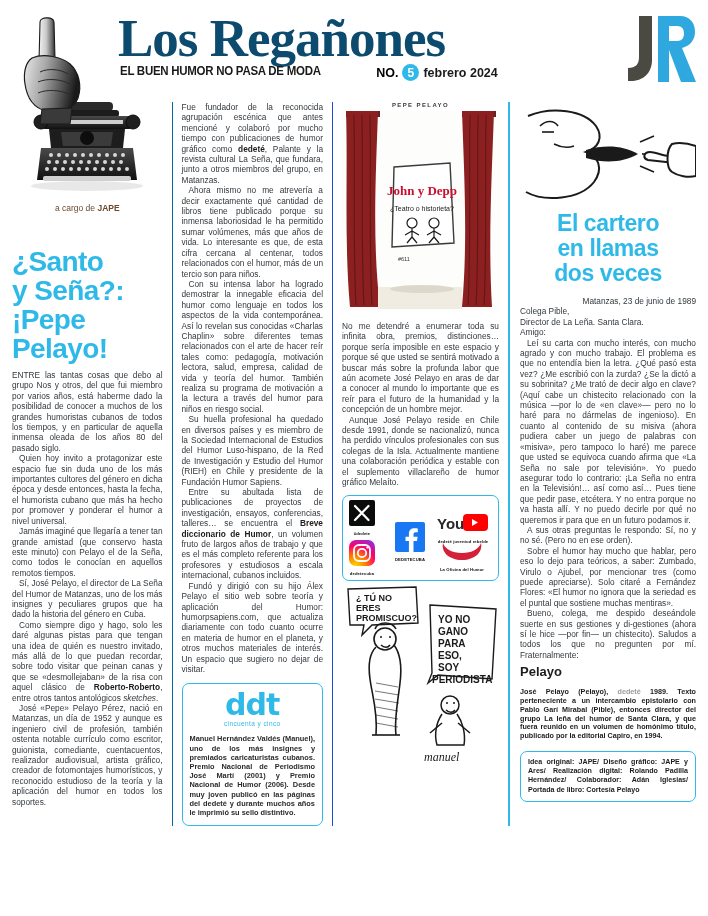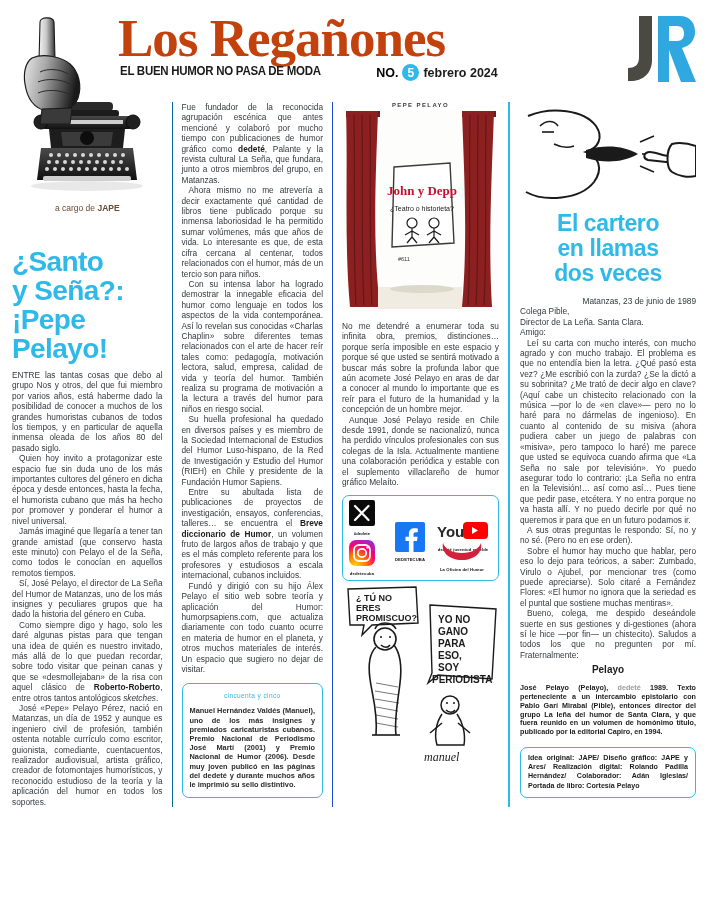--- a/index.html
+++ b/index.html
@@ -24,7 +24,7 @@
     font-weight:bold;
     font-size:53px;
     line-height:56px;
-    color:#c2410c;
+    color:#0c4a6e;
     letter-spacing:-1px;
     margin:0;
     padding-left:10px;

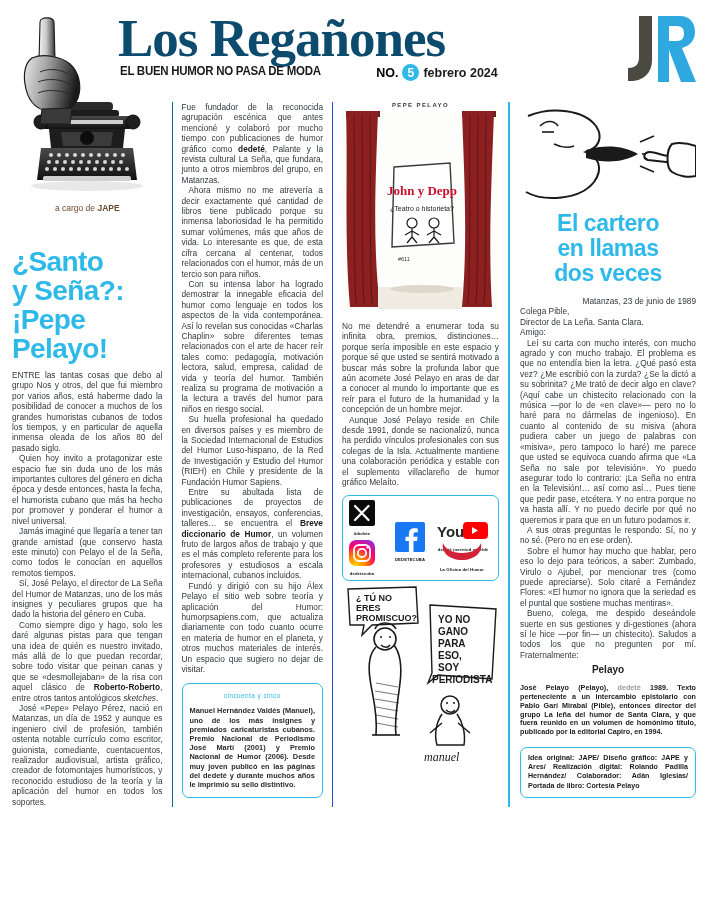--- a/index.html
+++ b/index.html
@@ -357,7 +357,7 @@
           <div class="soc-label">DEDETECUBA</div>
         </div>
 
-        <div class="soc" style="left:94px;top:24px;">
+        <div class="soc" style="left:94px;top:16px;">
           <svg width="52" height="22" viewBox="0 0 52 22">
             <text x="0" y="17" font-family="'Liberation Sans', sans-serif" font-size="15" font-weight="bold" fill="#282828">You</text>
             <rect x="26" y="2" width="25" height="17" rx="4" fill="#ff0000"></rect>

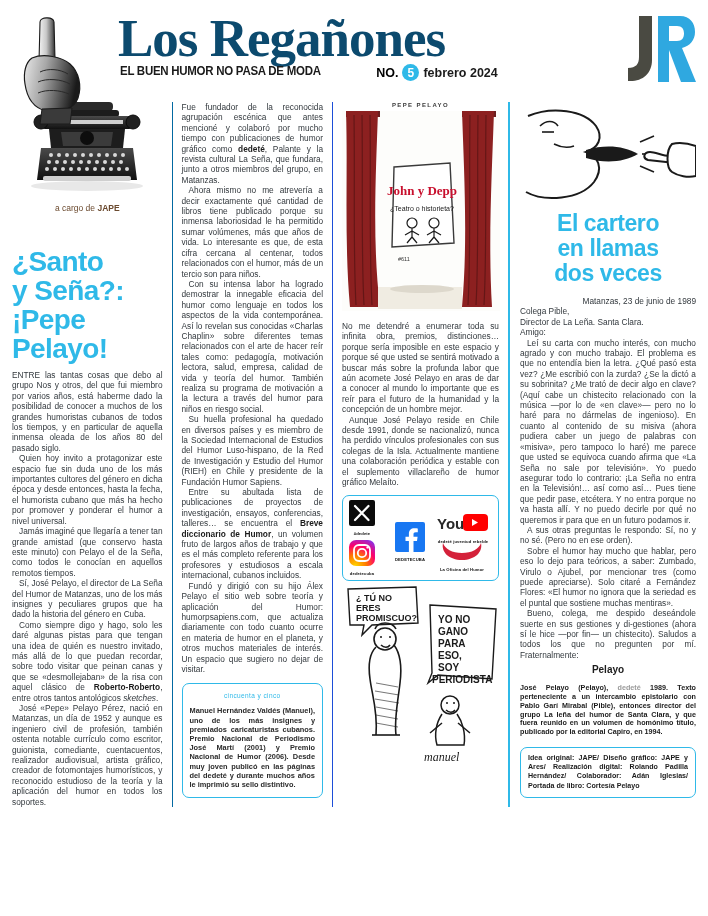--- a/index.html
+++ b/index.html
@@ -119,7 +119,7 @@
   .cartoon-box{margin-top:2px;}
 
   
-  .sign{font-size:10px;font-weight:bold;text-align:center;margin-top:4px;color:#1c1c1c;}
+  .sign{font-size:13px;font-weight:bold;text-align:left;margin-top:4px;color:#1c1c1c;}
   .footnote{
     font-size:7.2px;line-height:8.8px;text-align:justify;margin-top:9px;color:#1c1c1c;font-weight:bold;
   }

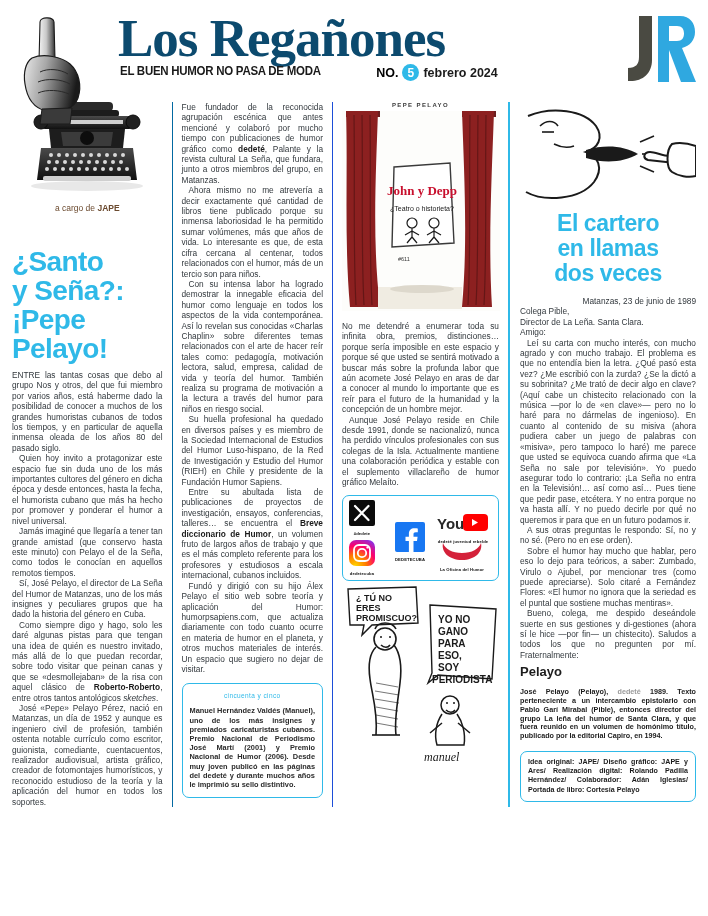--- a/index.html
+++ b/index.html
@@ -290,6 +290,7 @@
 
       <div class="ddt-box">
         <div class="ddt-logo">
+          <div class="ddt-word">ddt</div>
           <div class="ddt-sub">cincuenta y cinco</div>
         </div>
         <div class="ddt-text"><b>Manuel Hernández Valdés (Manuel), uno de los más insignes y premiados caricaturistas cubanos. Premio Nacional de Periodismo </b><b>José Martí (2001)</b><b> y Premio Nacional de Humor (2006). Desde muy joven publicó en las páginas del dedeté y durante muchos años le imprimió su sello distintivo.</b></div>

